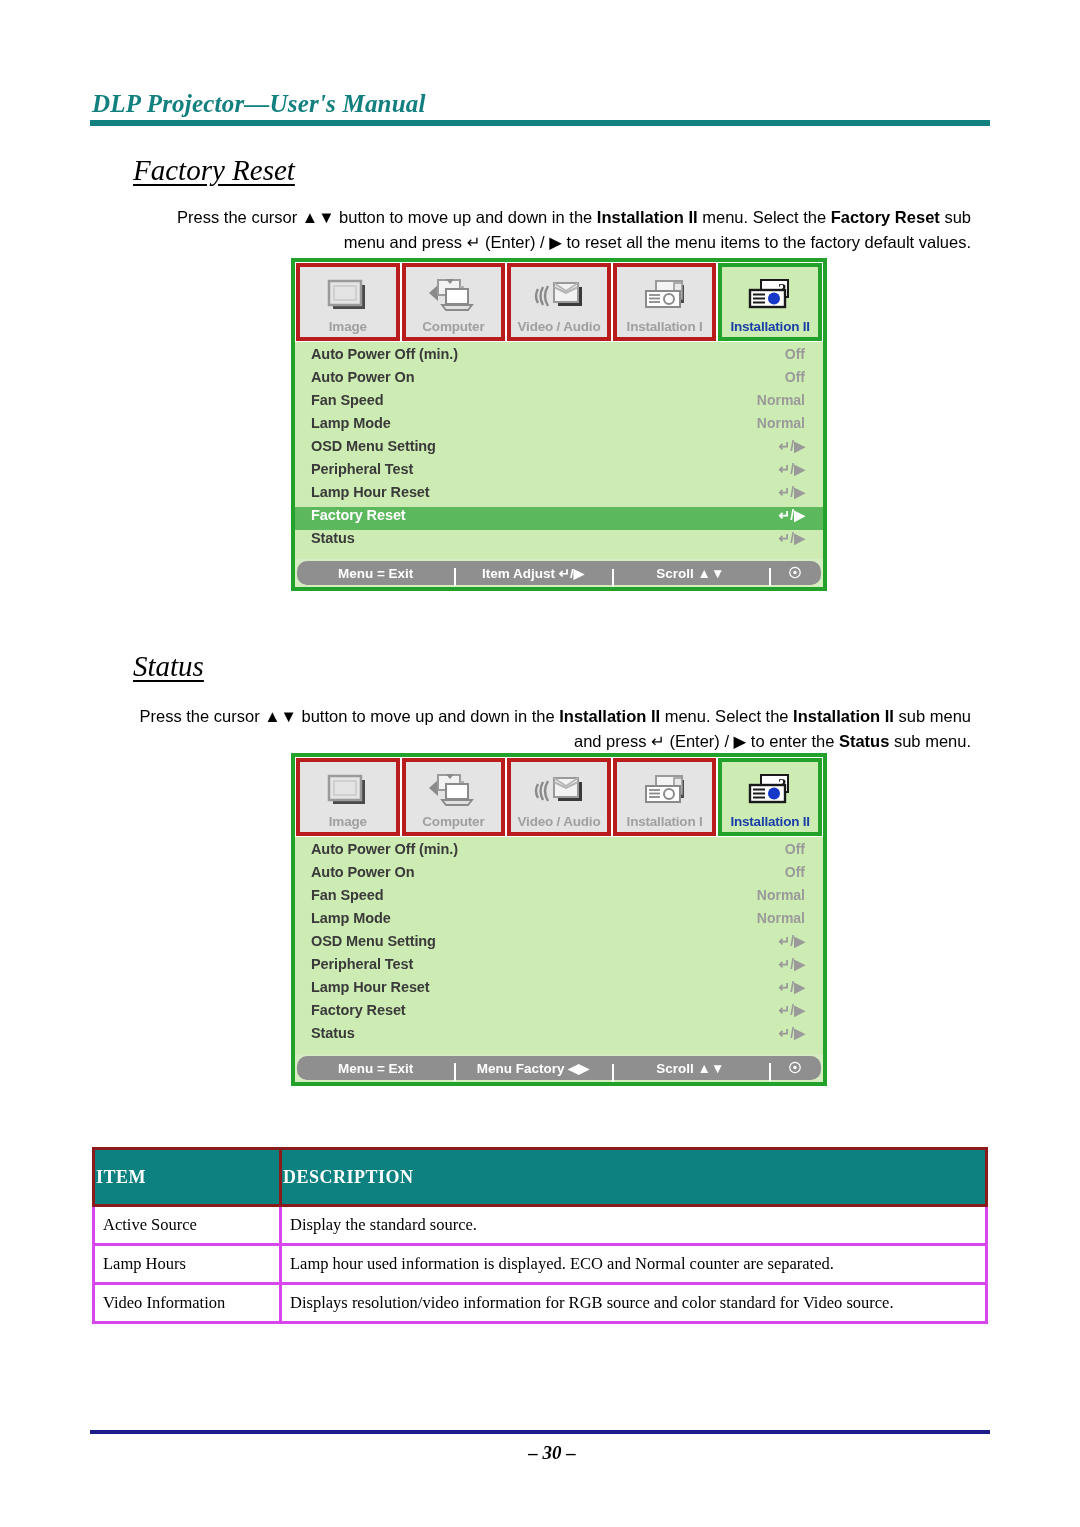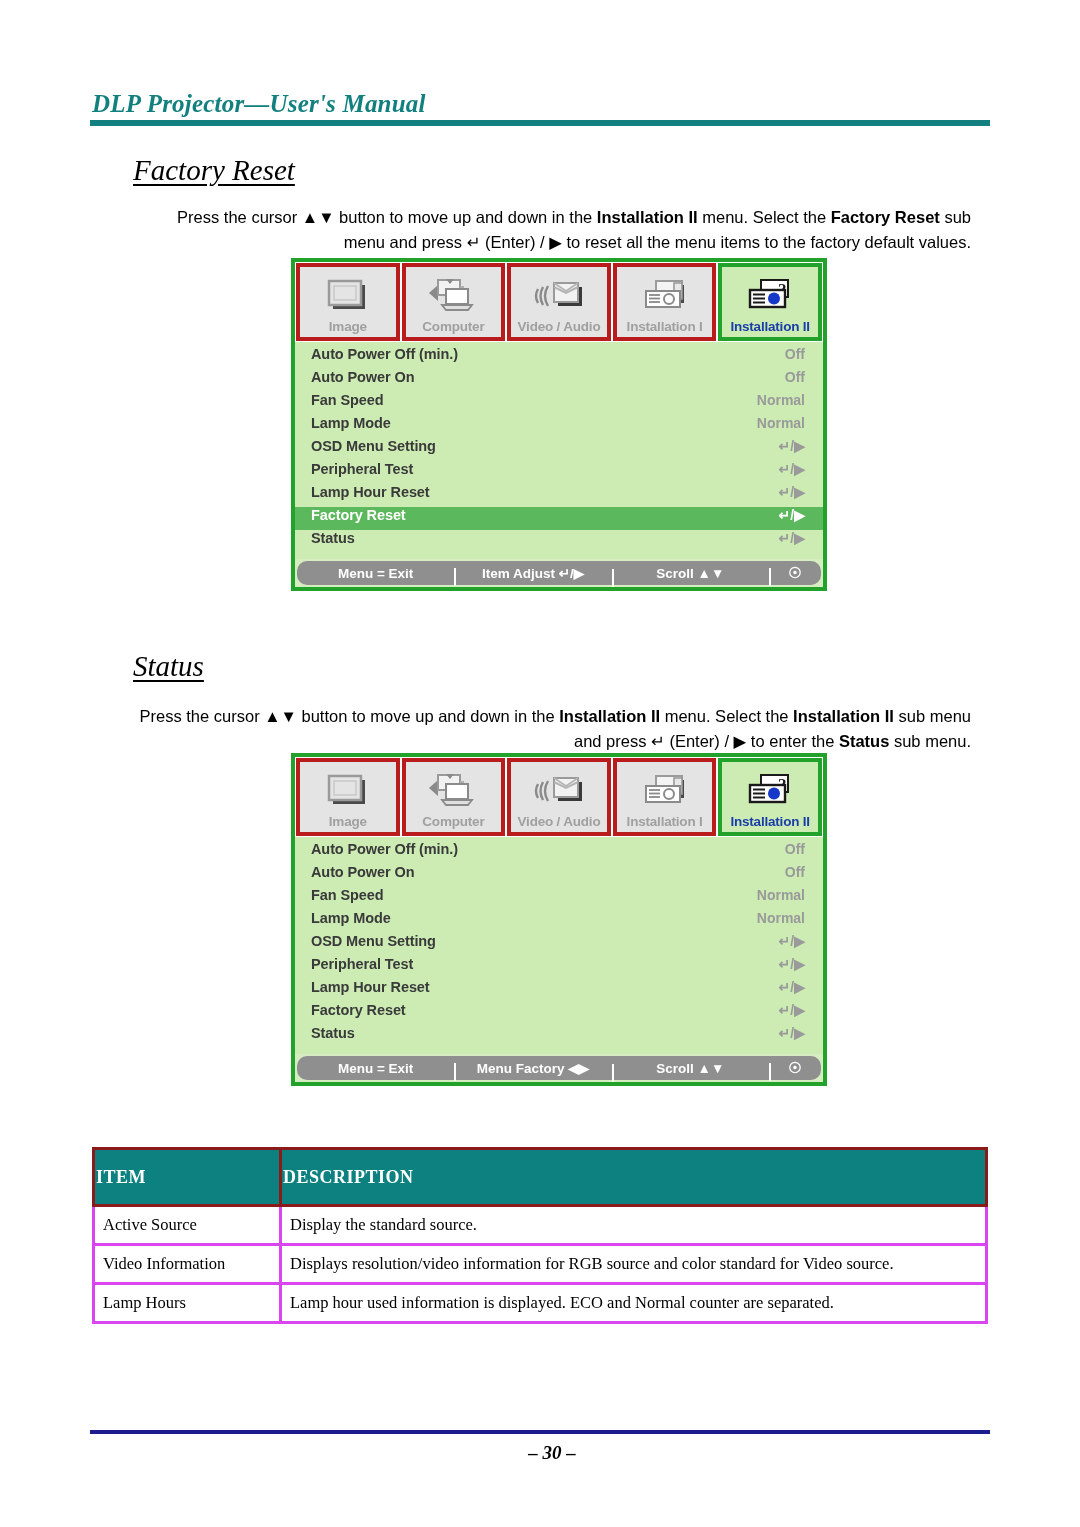--- a/index.html
+++ b/index.html
@@ -500,13 +500,13 @@
           <td>Display the standard source.</td>
         </tr>
         <tr>
+          <td class="col-item">Lamp Hours</td>
+          <td>Lamp hour used information is displayed. ECO and Normal counter are separated.</td>
+        </tr>
+        <tr>
           <td class="col-item">Video Information</td>
           <td>Displays resolution/video information for RGB source and color standard for Video source.</td>
         </tr>
-        <tr>
-          <td class="col-item">Lamp Hours</td>
-          <td>Lamp hour used information is displayed. ECO and Normal counter are separated.</td>
-        </tr>
       </tbody>
   </table>
 

